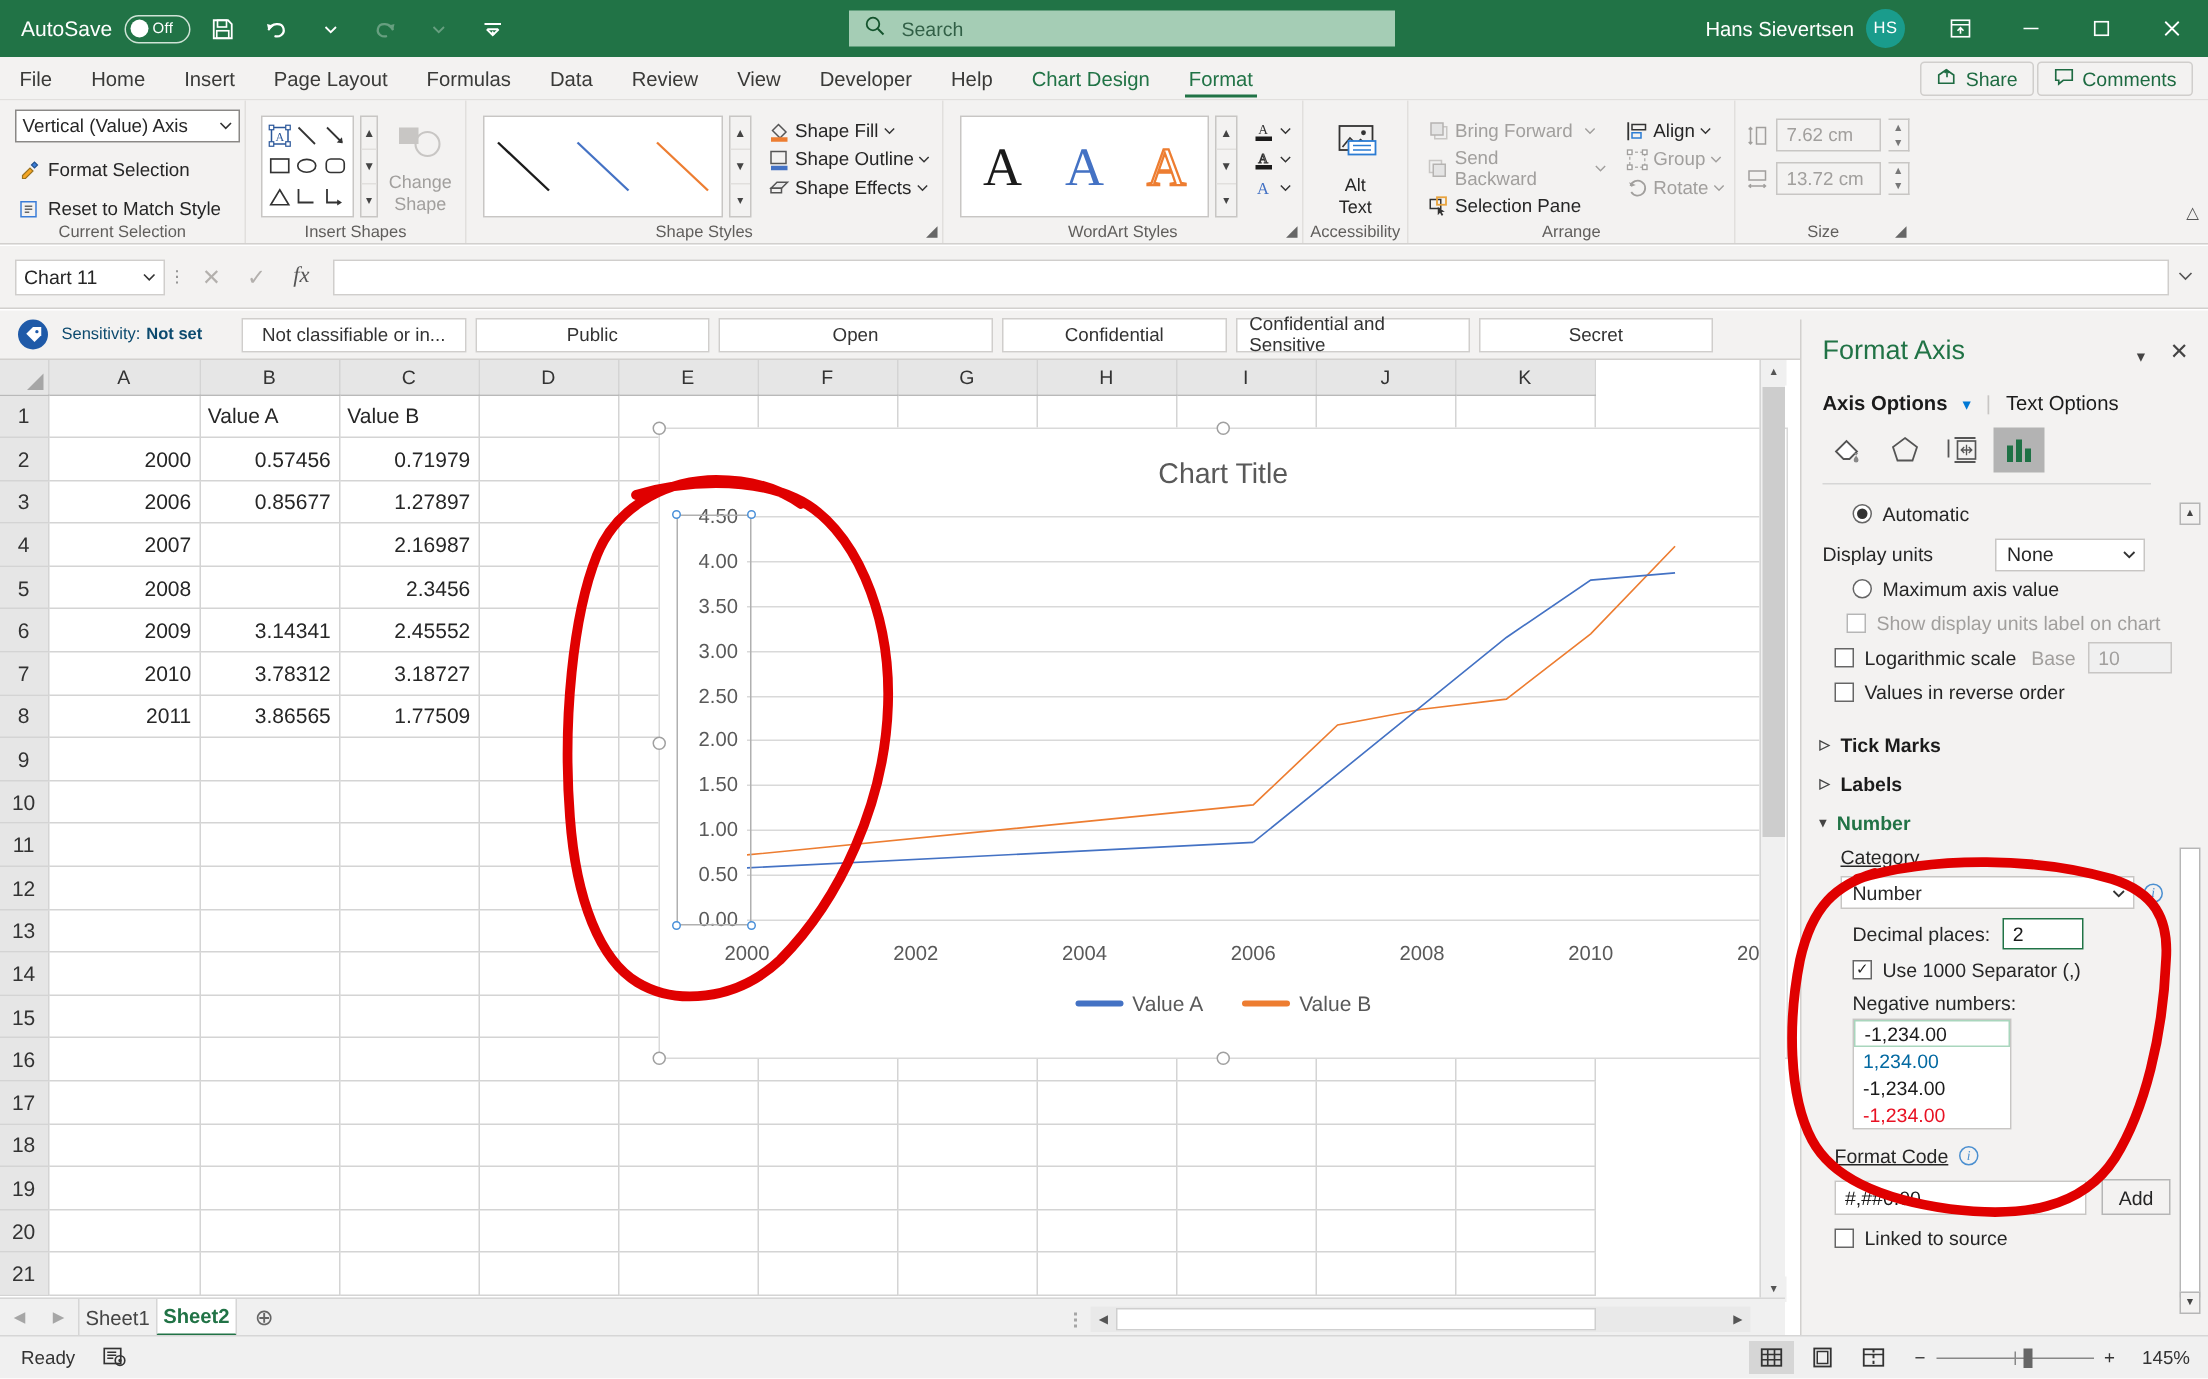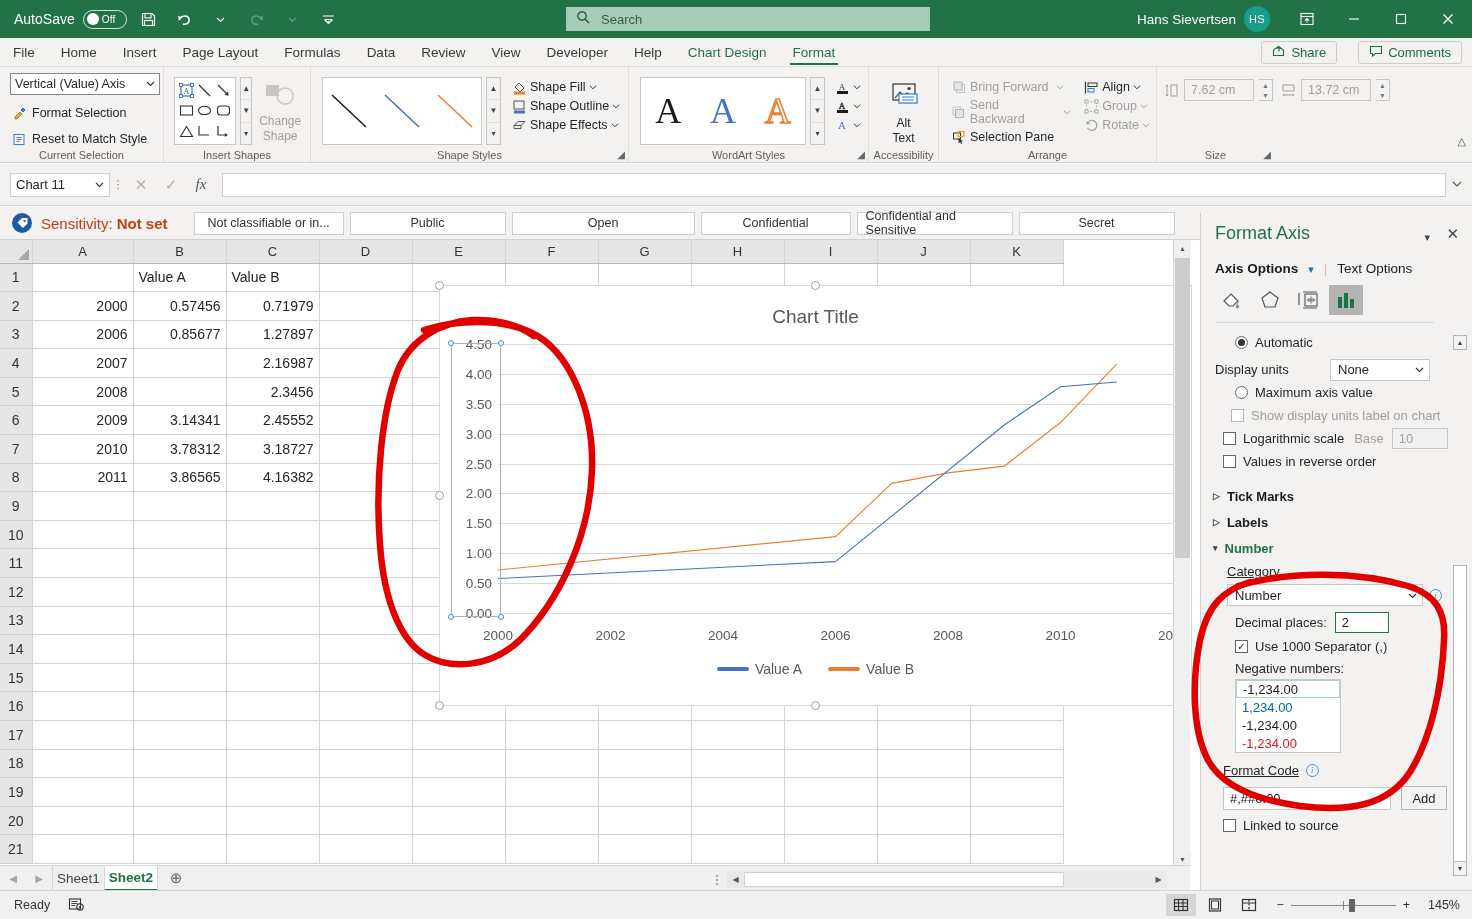--- a/index.html
+++ b/index.html
@@ -82,7 +82,7 @@
     content: ""; position: absolute; left: 10px; right: 10px; bottom: 1px;
     height: 2.5px; background: #217346;
   }
-  .tabs-right { margin-left: auto; display: flex; align-items: center; gap: 21px; padding-right: 10px; padding-bottom: 2px; }
+  .tabs-right { margin-left: auto; display: flex; align-items: center; gap: 2px; padding-right: 10px; padding-bottom: 2px; }
   .pill {
     border: 1px solid #d0cecc; background: #f3f2f1; border-radius: 3px;
     font-size: 13px; color: #1e6b42; padding: 3px 10px; display: flex;

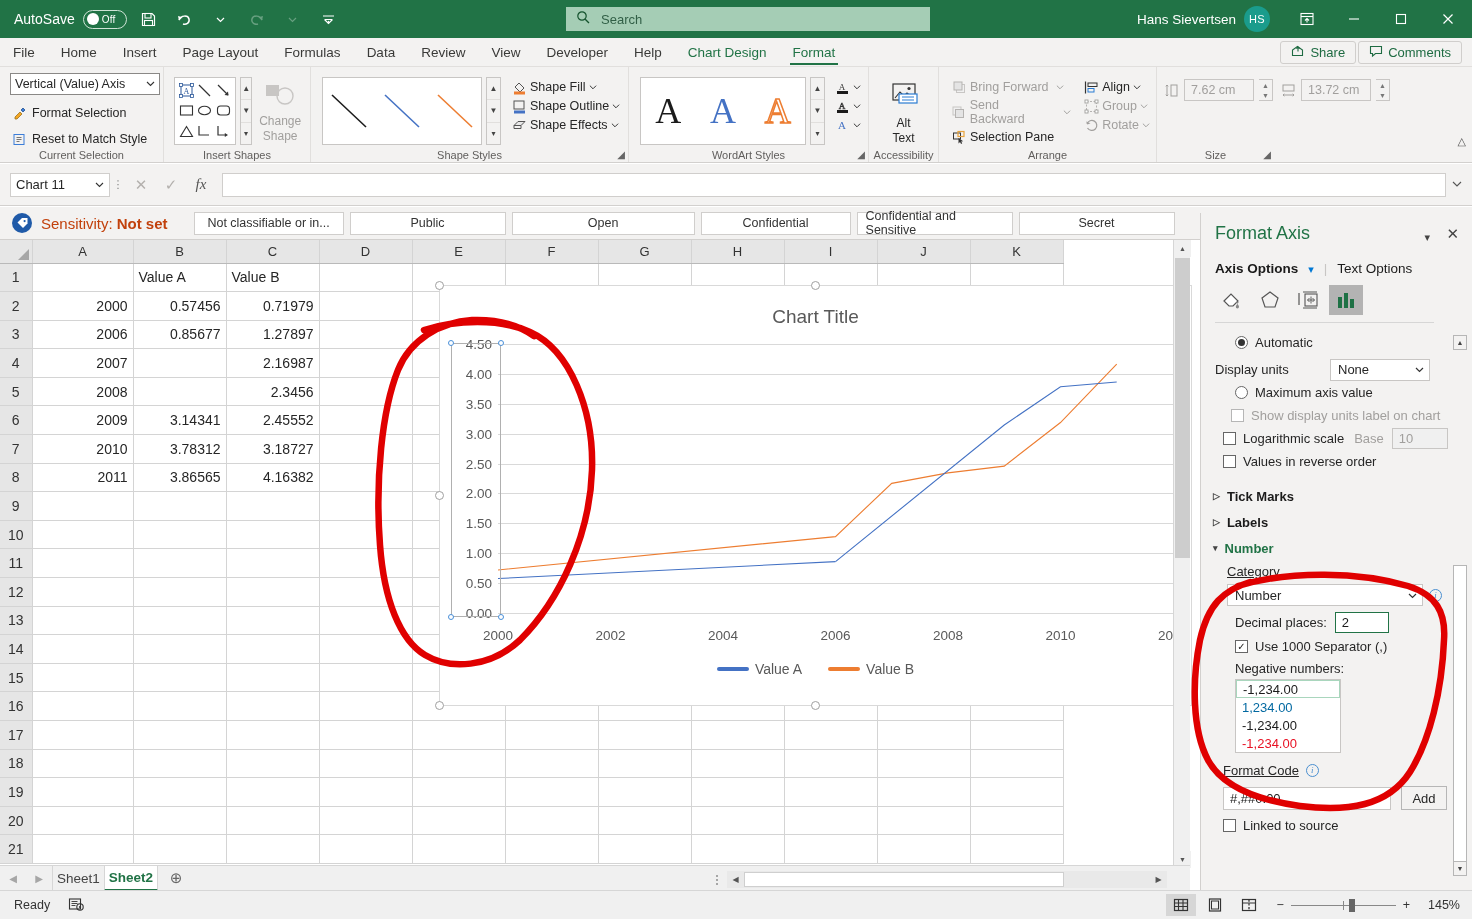--- a/index.html
+++ b/index.html
@@ -799,7 +799,7 @@
     </div>
 
     <div class="rgroup" style="width:118px">
-      <div class="gbody" style="padding-top:8px;gap:7px">
+      <div class="gbody" style="flex-direction:column;padding-top:8px;gap:7px">
         <div style="display:flex;align-items:center;gap:5px">
           <span class="icon16">
               <svg width="15" height="15" viewBox="0 0 15 15">

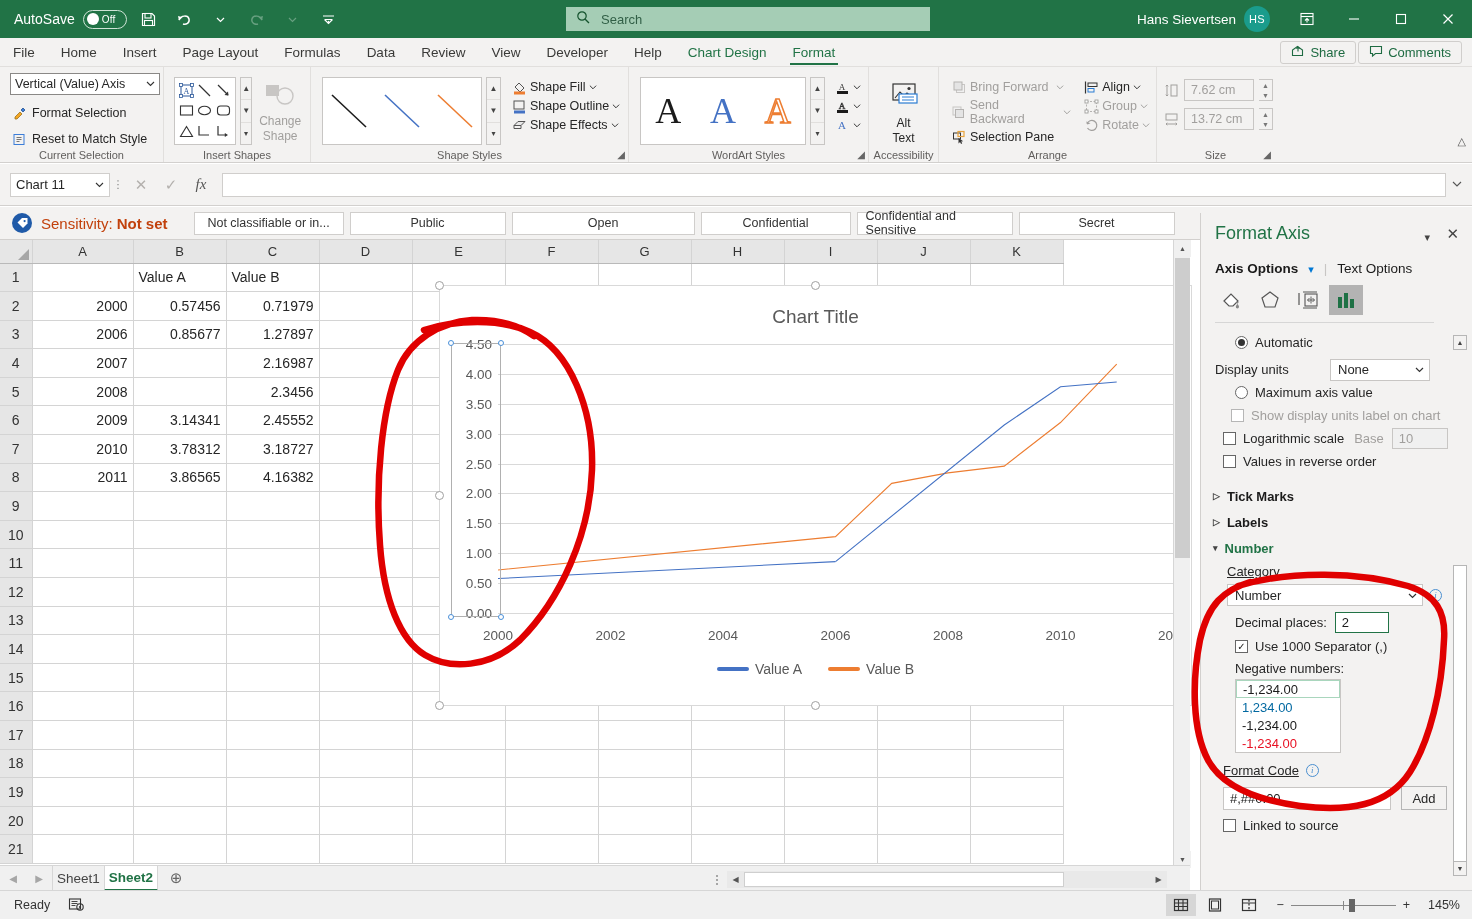--- a/index.html
+++ b/index.html
@@ -184,7 +184,7 @@
     width: 20px; height: 20px; border-radius: 50%; background: #1f5aa8;
     margin-left: 12px; display: flex; align-items: center; justify-content: center;
   }
-  .sens-label { font-size: 15px; margin-left: 9px; color: #c2410c; }
+  .sens-label { font-size: 11px; margin-left: 9px; color: #0c4a6e; }
   .sens-label b { margin-left: 4px; }
   .sens-btn {
     height: 23px; border: 1px solid #d0cecc; background: #fff;

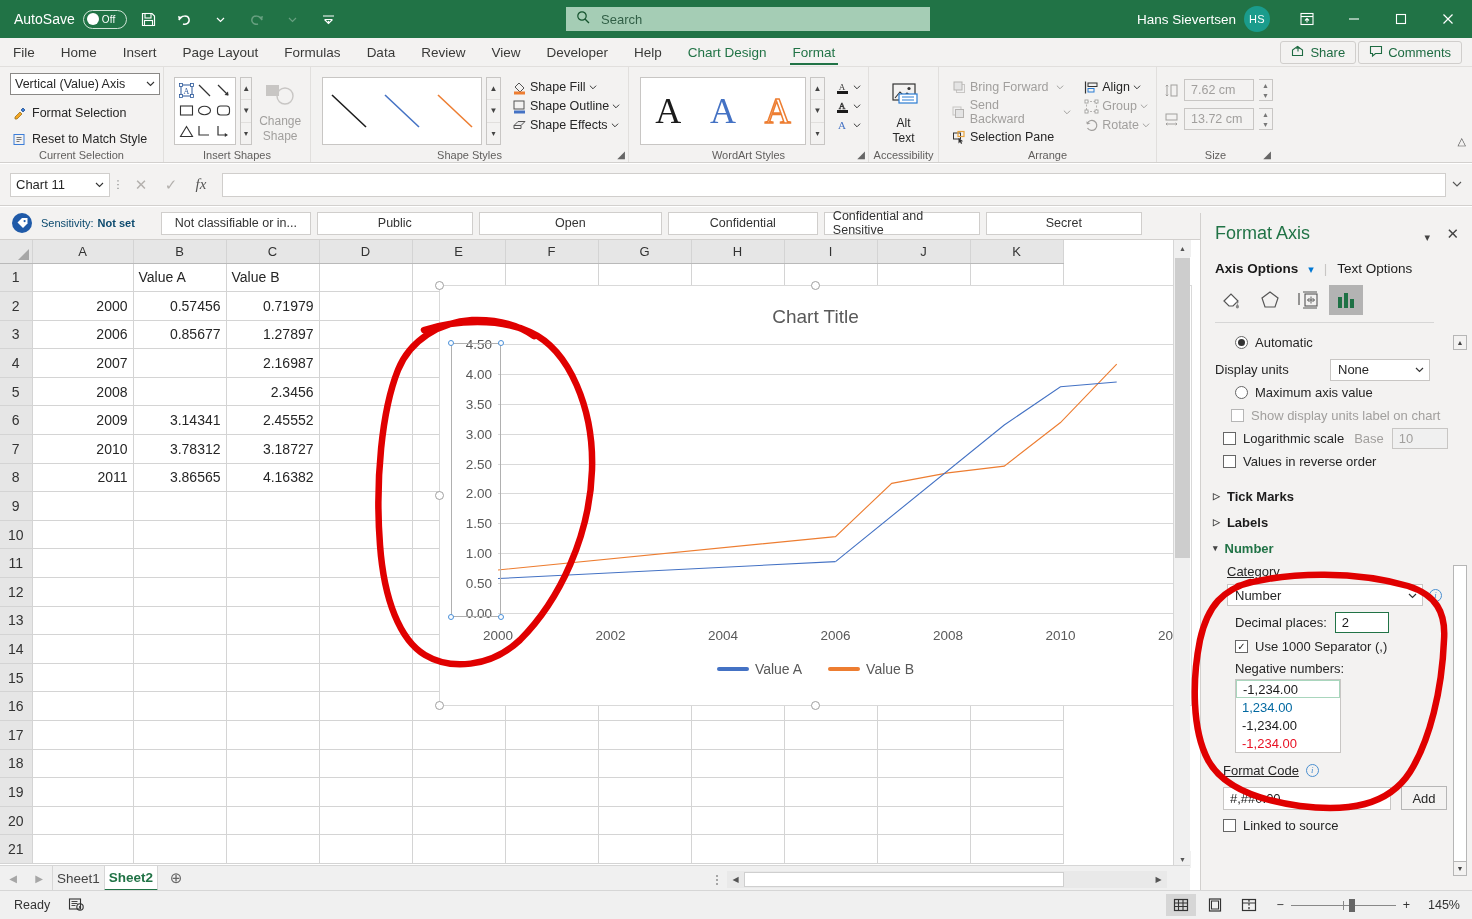--- a/index.html
+++ b/index.html
@@ -1005,7 +1005,7 @@
             <td class="rowhdr">8</td>
             <td class="num">2011</td>
             <td class="num">3.86565</td>
-            <td class="num">4.16382</td>
+            <td class="num">1.77509</td>
             <td></td>
             <td></td>
             <td></td>

